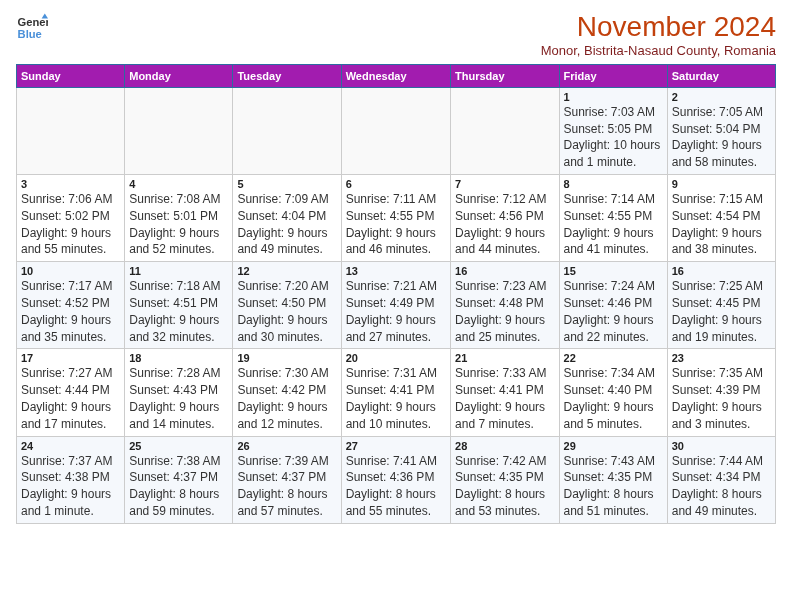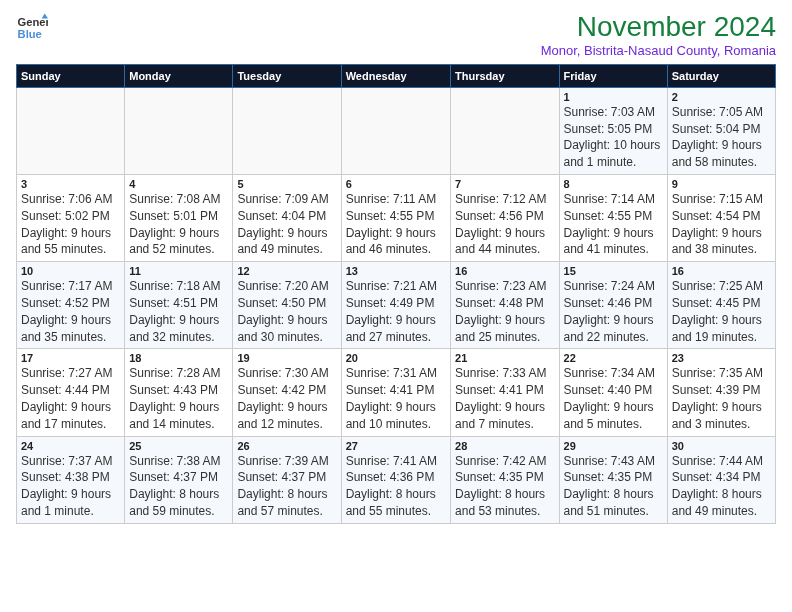--- a/index.html
+++ b/index.html
@@ -36,7 +36,7 @@
     .main-title {
       font-size: 28px;
       font-weight: 300;
-      color: #15803d;
+      color: #c2410c;
       line-height: 1.1;
     }
     .subtitle {

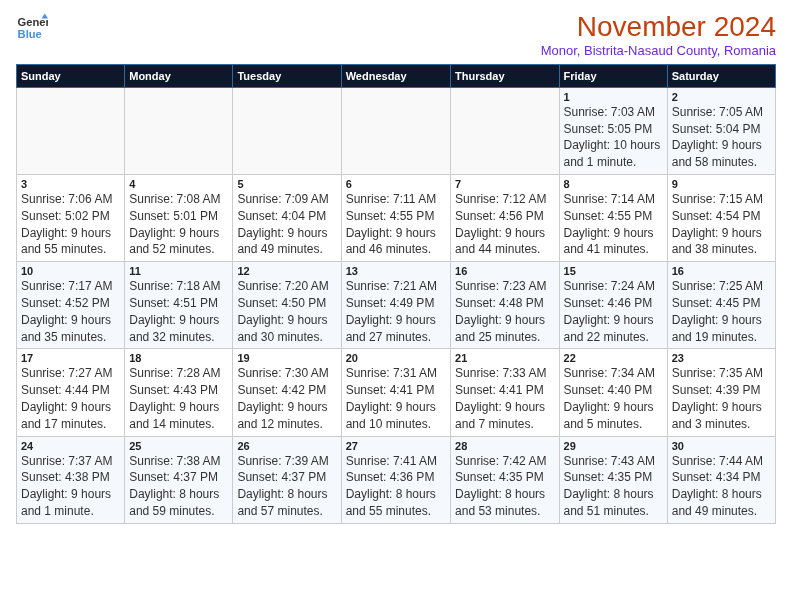--- a/index.html
+++ b/index.html
@@ -41,7 +41,7 @@
     }
     .subtitle {
       font-size: 13px;
-      color: #6d28d9;
+      color: #7f1d1d;
     }
     .calendar {
       width: 100%;

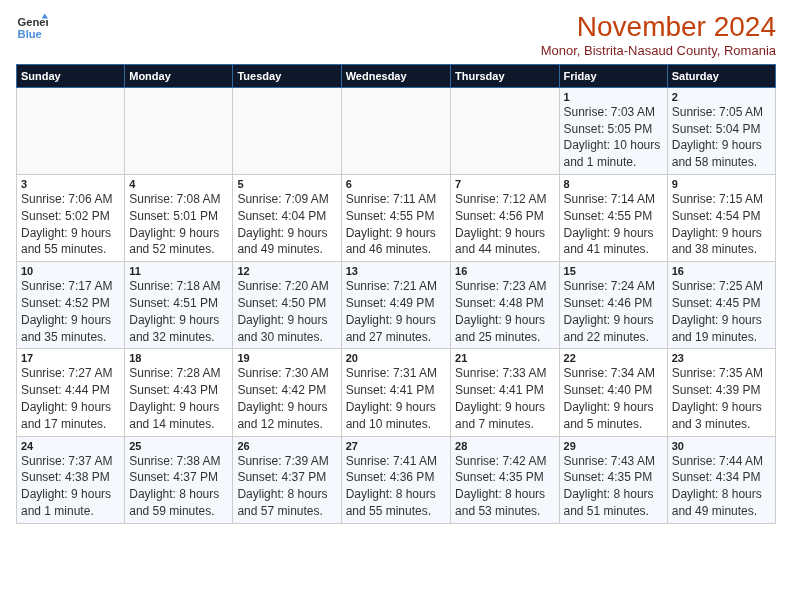--- a/index.html
+++ b/index.html
@@ -49,7 +49,7 @@
       font-size: 10px;
     }
     .calendar thead tr th {
-      background-color: #0f172a;
+      background-color: #a21caf;
       color: #fff;
       padding: 5px 4px;
       text-align: left;

